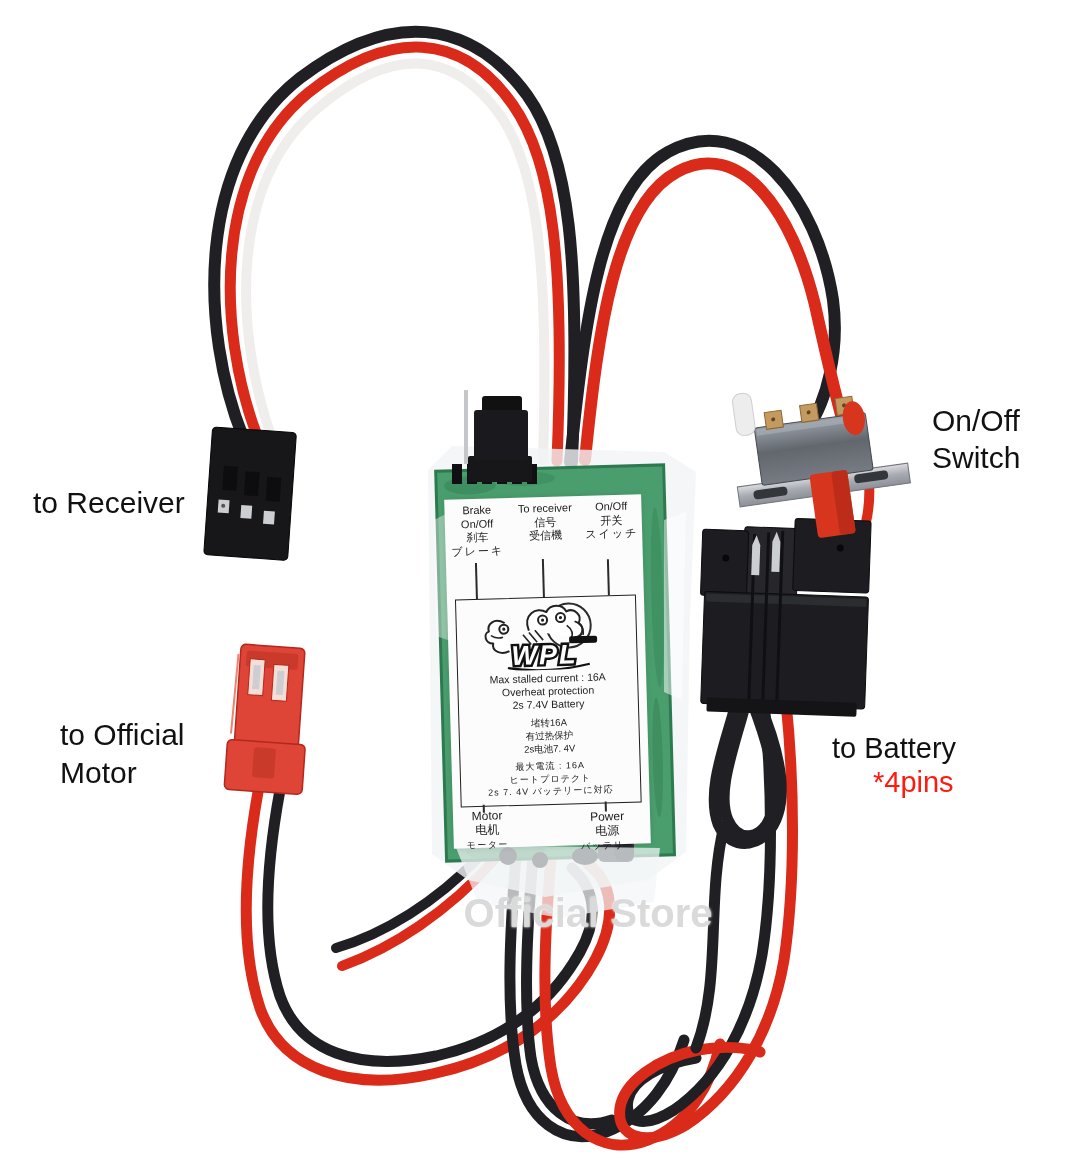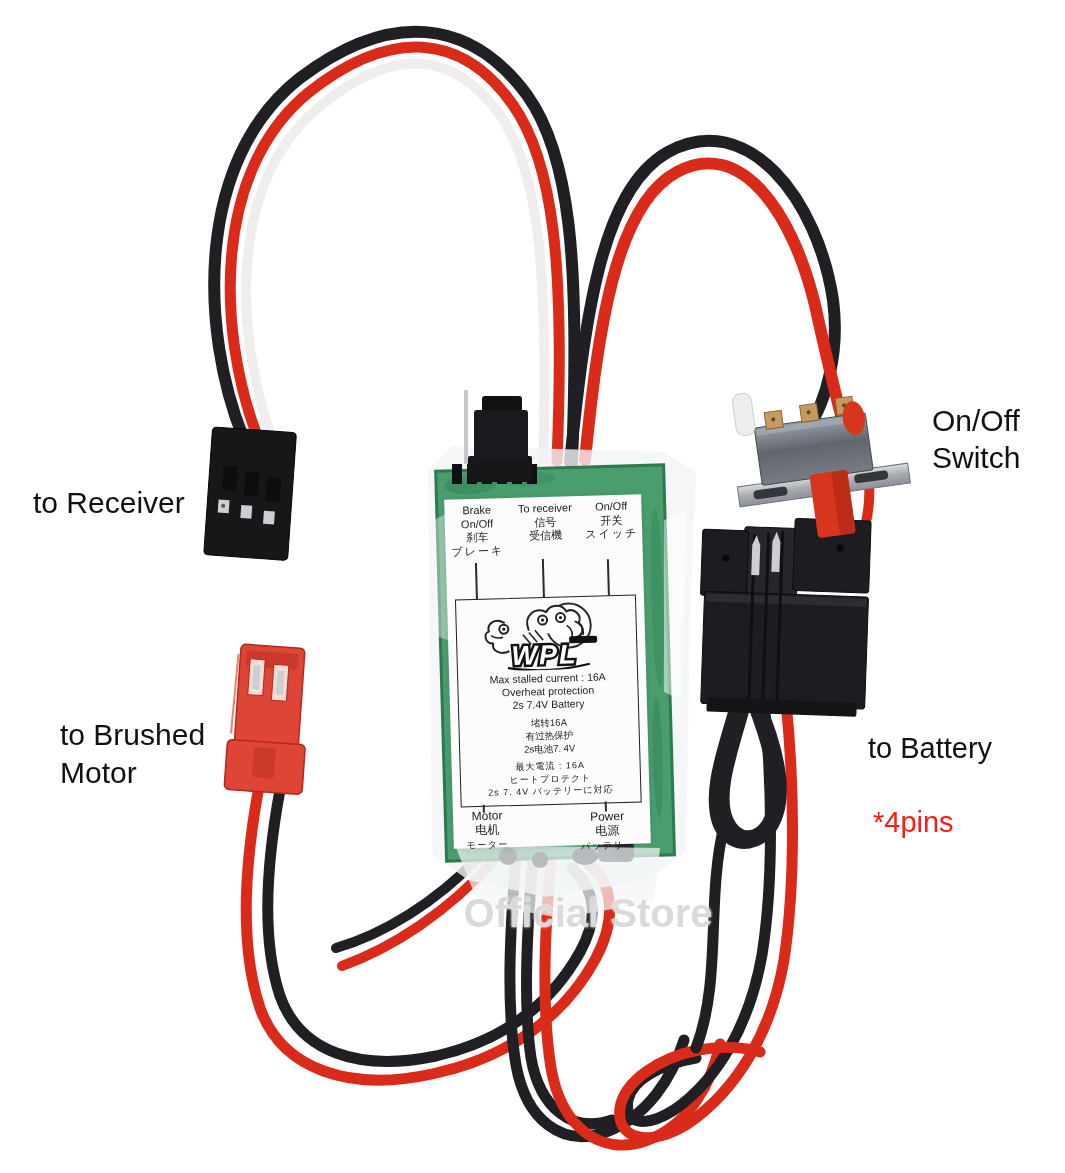--- a/index.html
+++ b/index.html
@@ -254,7 +254,7 @@
   <div class="annot" style="left:33px;top:484px;">to Receiver</div>
   <div class="annot" style="left:932px;top:402px;">On/Off
 Switch</div>
-  <div class="annot" style="left:60px;top:716px;line-height:38px;">to Brushed
+  <div class="annot" style="left:60px;top:716px;line-height:38px;">to Official
 Motor</div>
   <div class="annot small" style="left:868px;top:730px;">to Battery</div>
   <div class="annot-note" style="left:873px;top:766px;margin-top:40px;">*4pins</div>

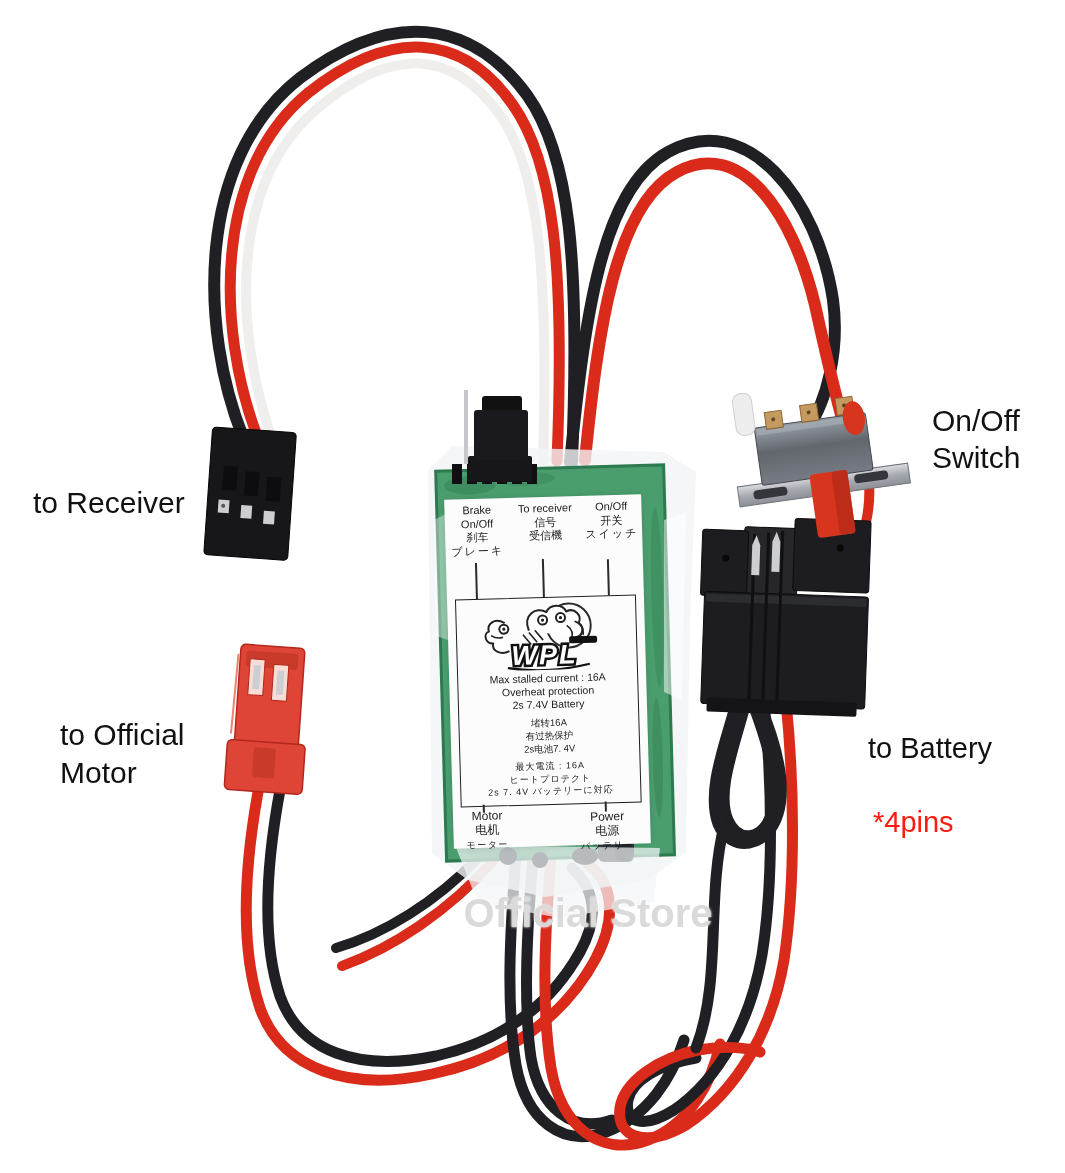--- a/index.html
+++ b/index.html
@@ -256,7 +256,7 @@
 Switch</div>
   <div class="annot" style="left:60px;top:716px;line-height:38px;">to Official
 Motor</div>
-  <div class="annot small" style="left:868px;top:730px;">to Battery</div>
+  <div class="annot small" style="left:832px;top:730px;">to Battery</div>
   <div class="annot-note" style="left:873px;top:766px;margin-top:40px;">*4pins</div>
 
 </div>

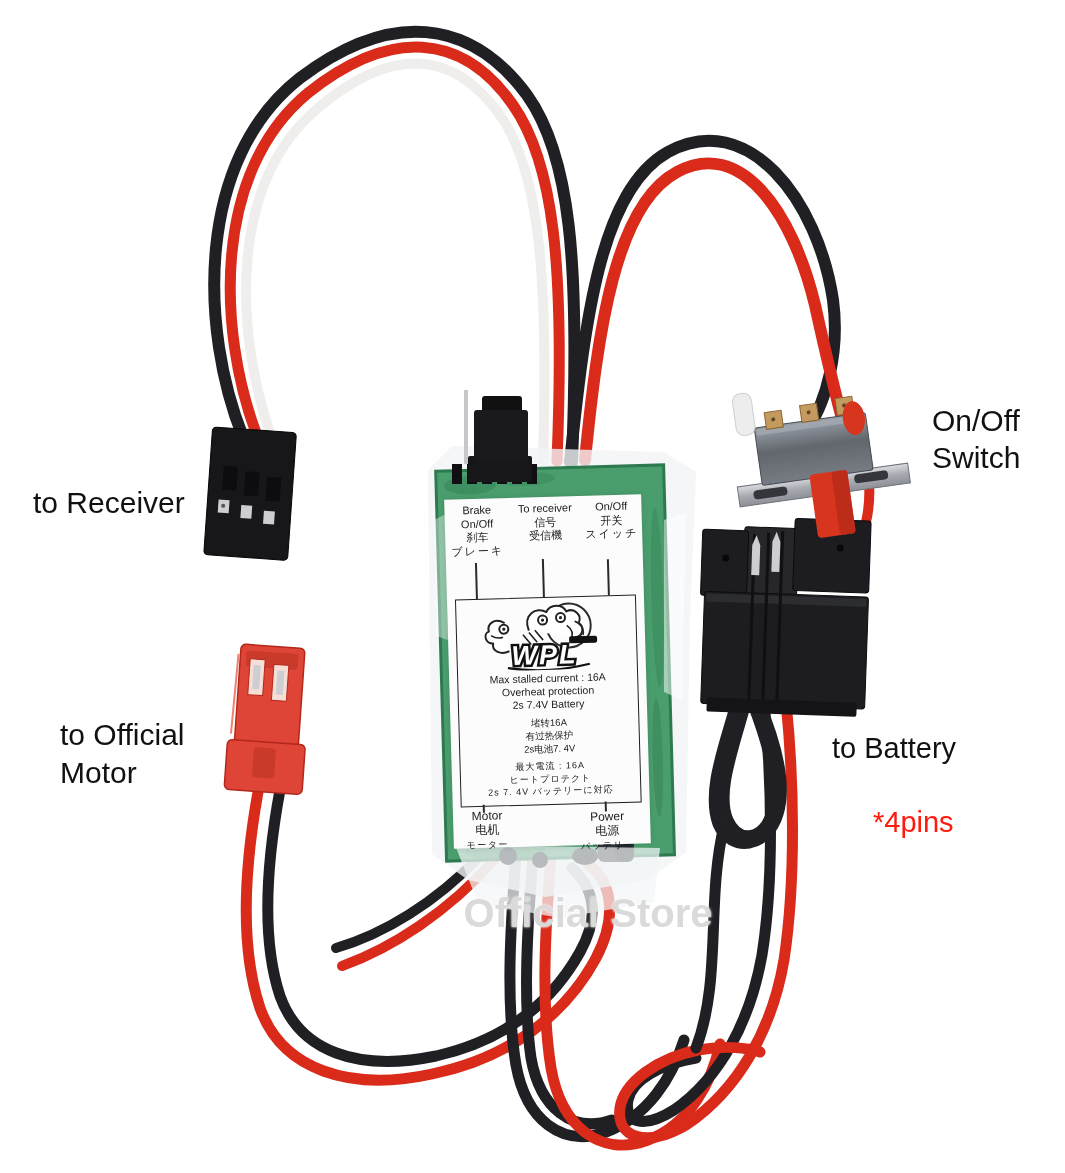--- a/index.html
+++ b/index.html
@@ -257,7 +257,7 @@
   <div class="annot" style="left:60px;top:716px;line-height:38px;">to Official
 Motor</div>
   <div class="annot small" style="left:832px;top:730px;">to Battery</div>
-  <div class="annot-note" style="left:873px;top:766px;margin-top:40px;">*4pins</div>
+  <div class="annot-note" style="left:873px;top:766px;">*4pins</div>
 
 </div>
 

